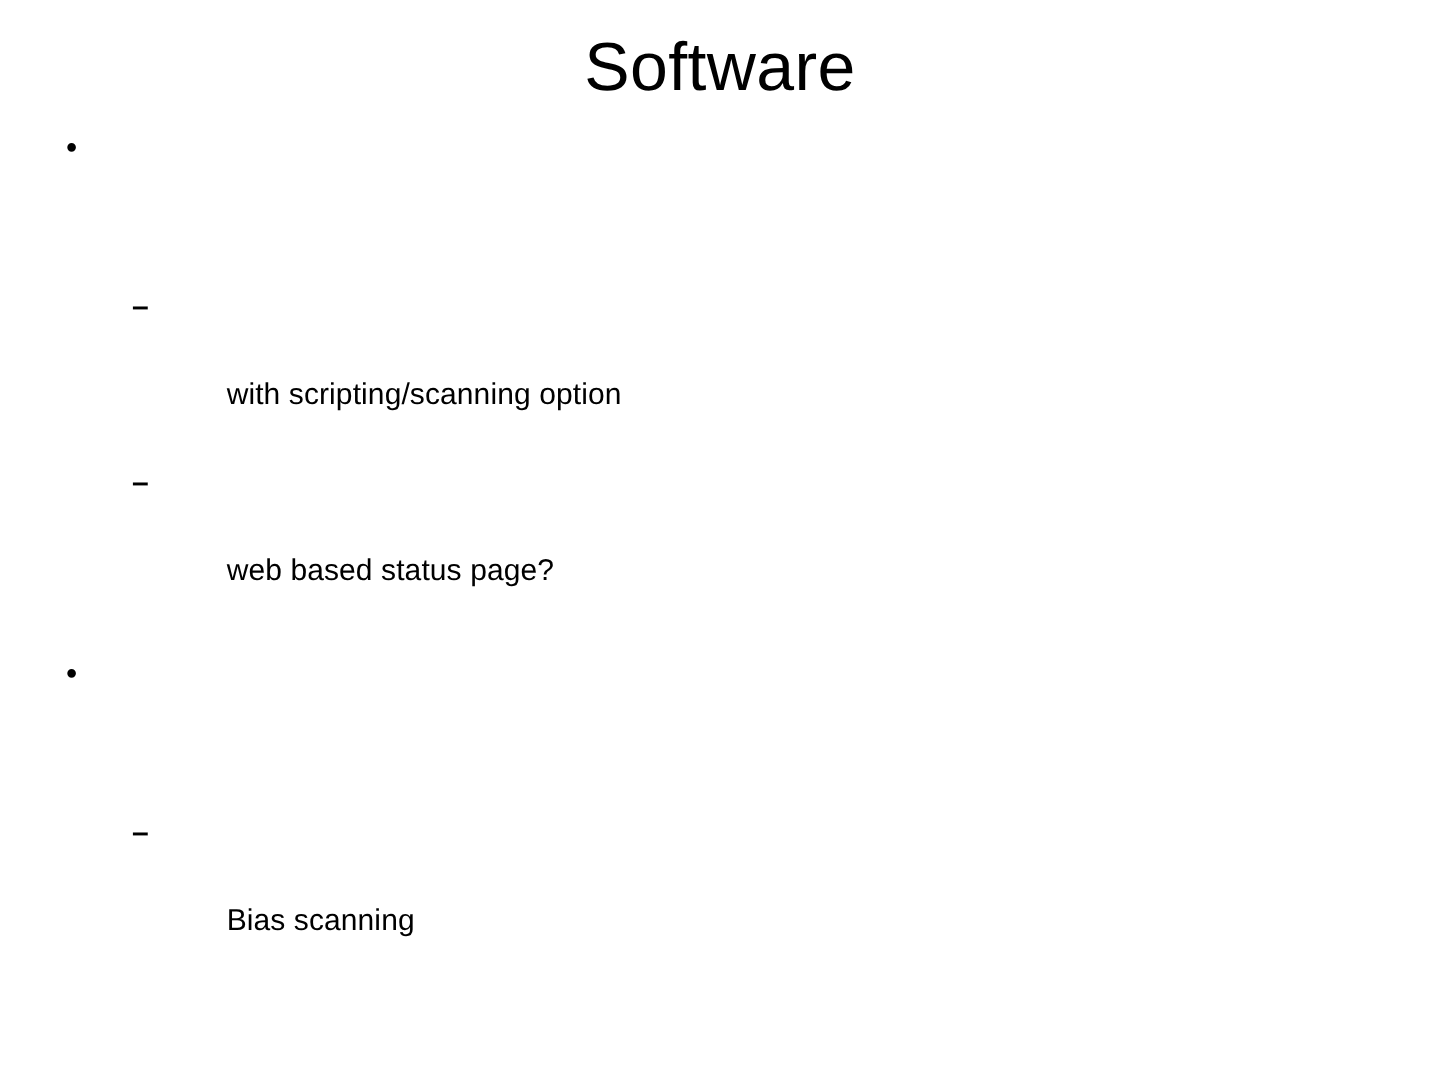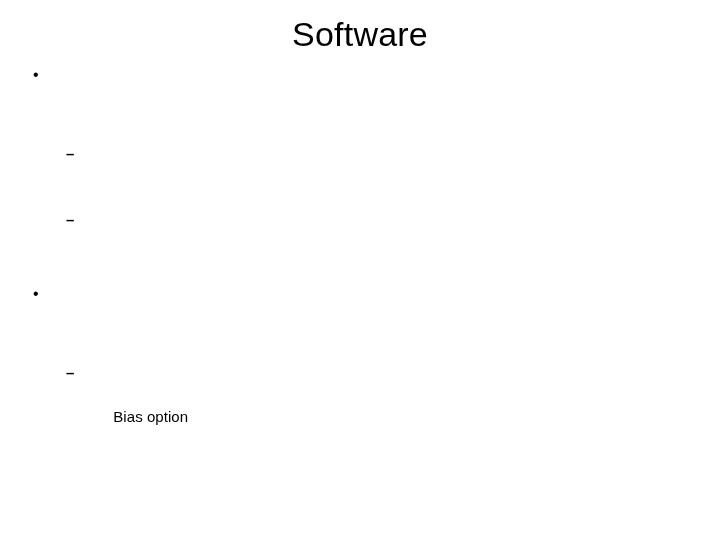--- a/index.html
+++ b/index.html
@@ -104,6 +104,7 @@
     </div>
     <div class="lvl2 gap-small">
       <span class="marker">–</span>
+      <span>with scripting/scanning option</span>
     </div>
     <div class="lvl2">
       <span class="marker">–</span>

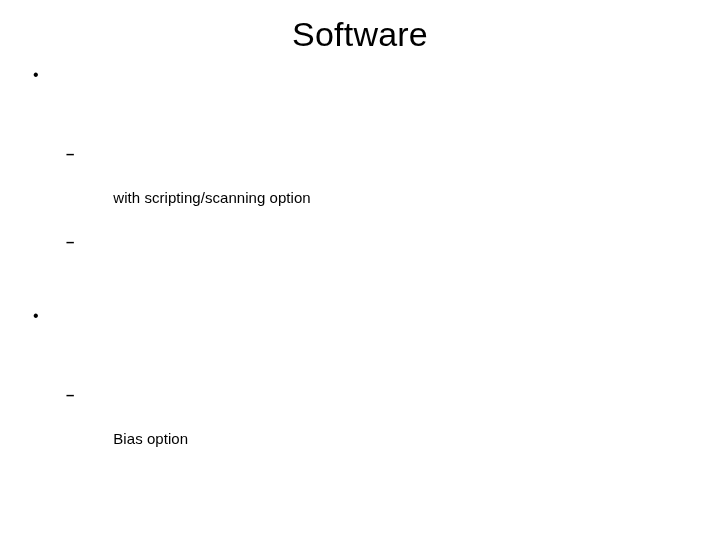--- a/index.html
+++ b/index.html
@@ -108,6 +108,7 @@
     </div>
     <div class="lvl2">
       <span class="marker">–</span>
+      <span>web based status page?</span>
     </div>
 
     <div class="lvl1 gap-before-group">

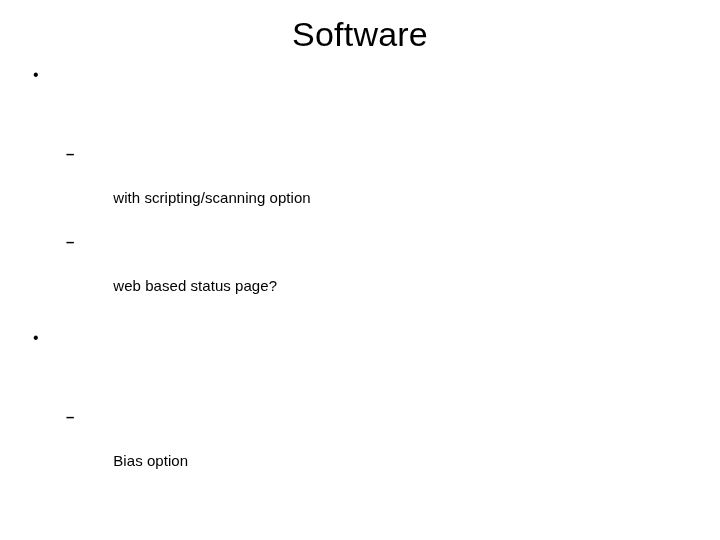--- a/index.html
+++ b/index.html
@@ -116,7 +116,7 @@
     </div>
     <div class="lvl2 gap-small">
       <span class="marker">–</span>
-      <span>Bias option</span>
+      <span>Bias scanning</span>
     </div>
 
   </div>

